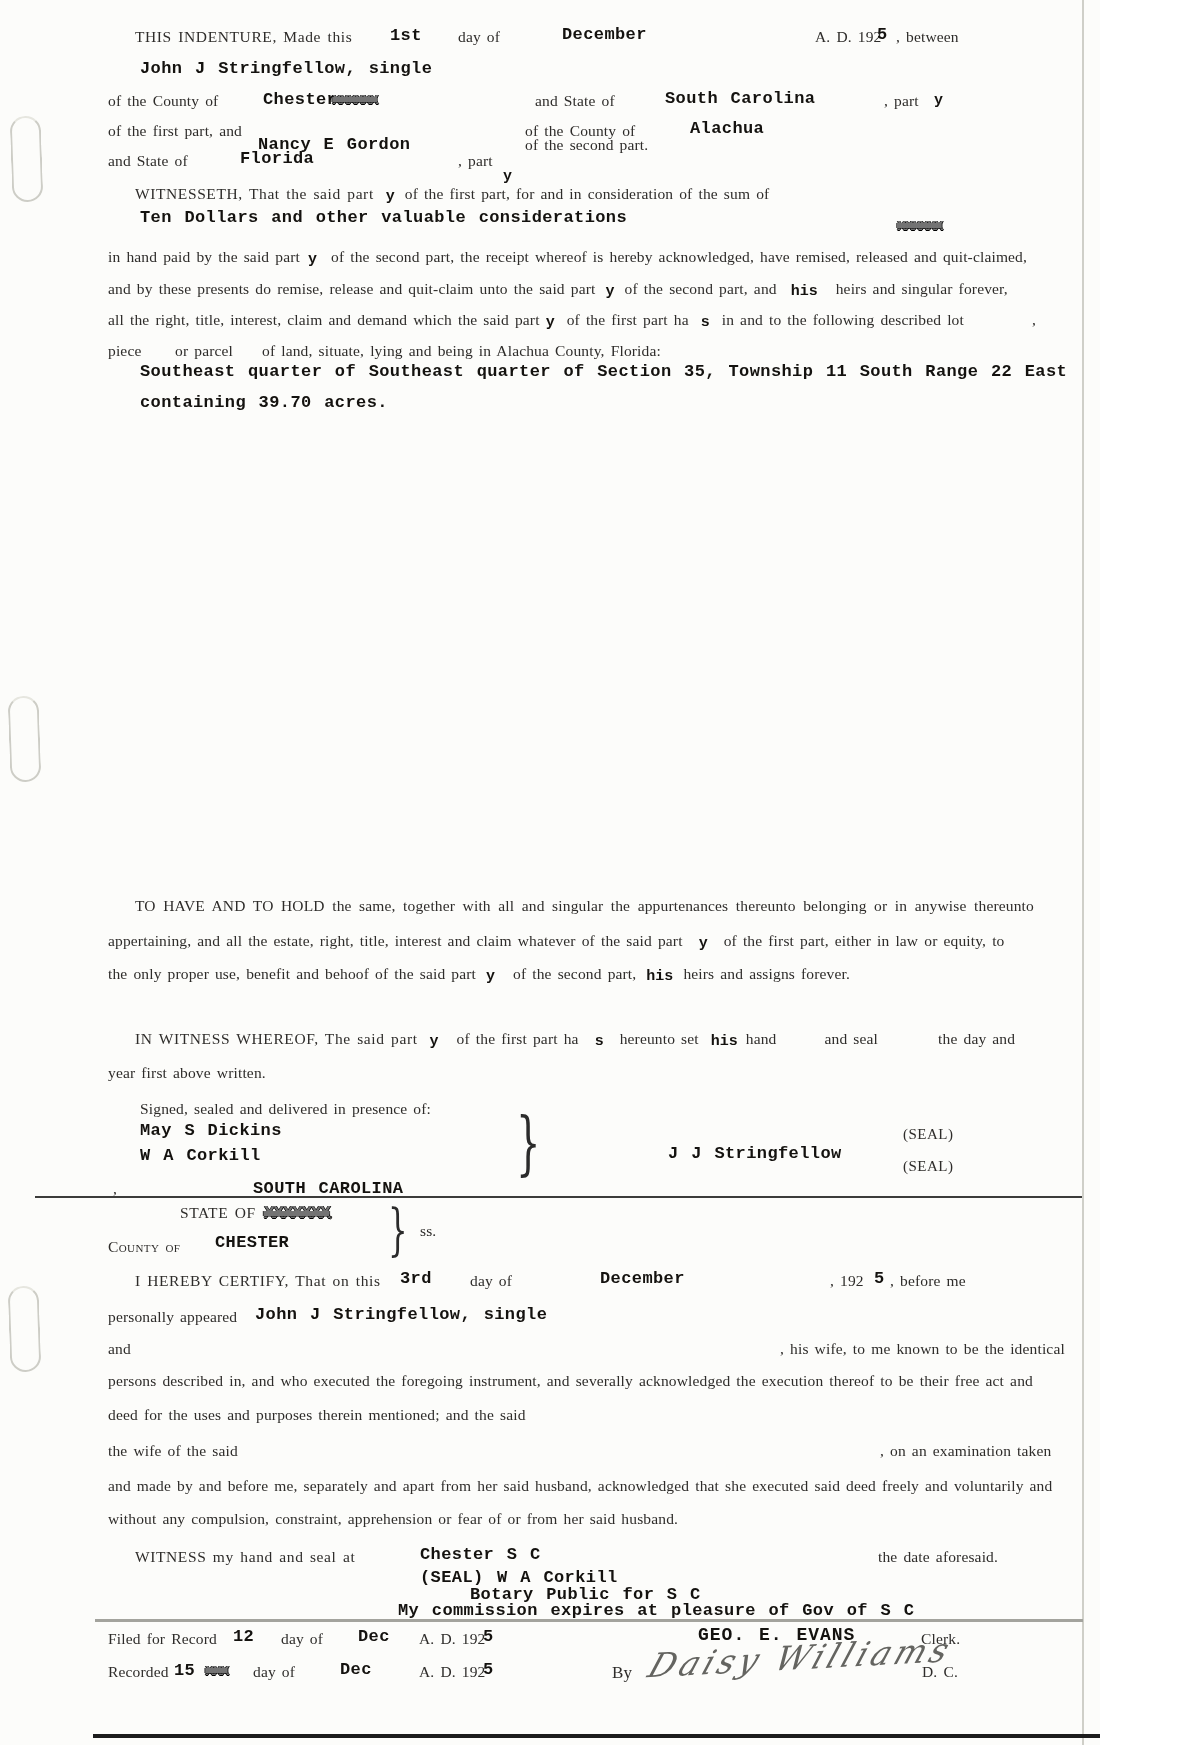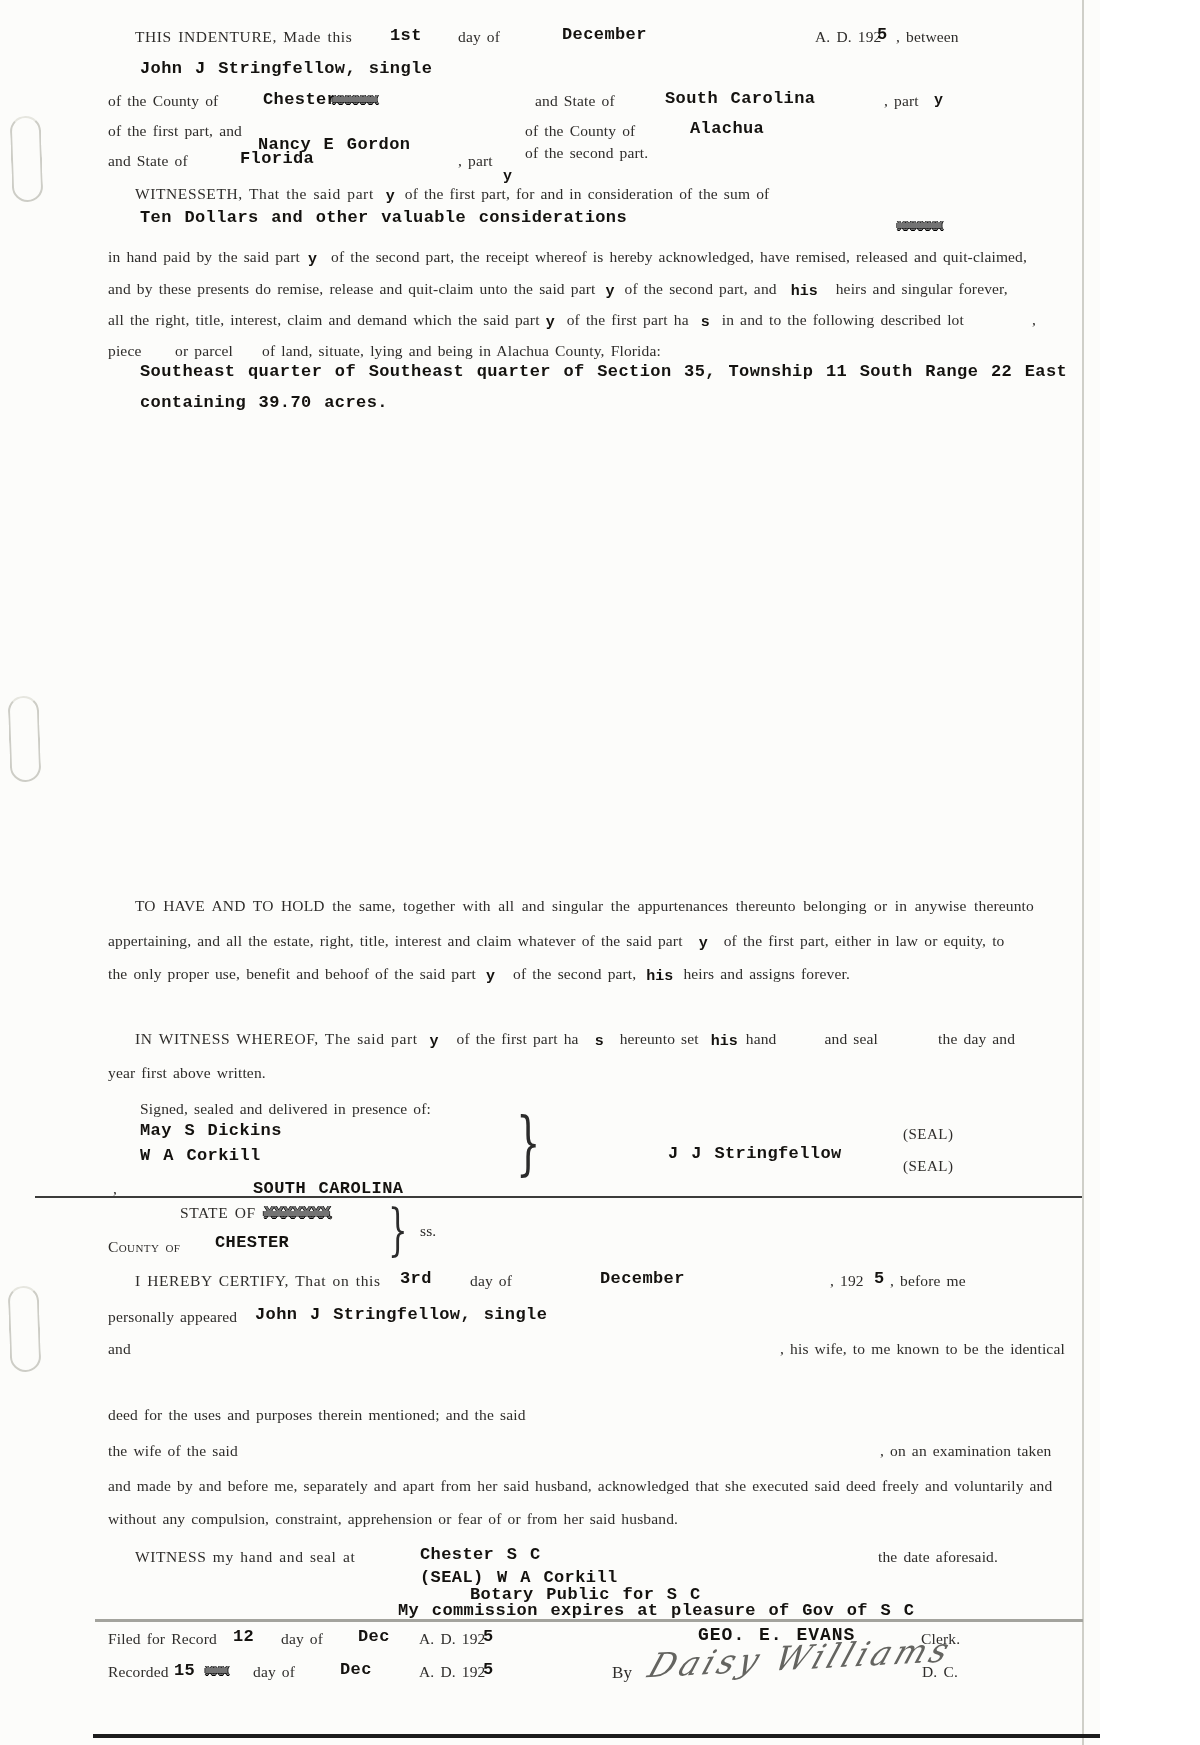--- a/index.html
+++ b/index.html
@@ -69,7 +69,7 @@
   <div class="seg t" style="left:240px; top:149px;">Florida</div>
   <div class="seg" style="left:458px; top:152px;">, part</div>
   <div class="seg ti" style="left:503px; top:151px;">y</div>
-  <div class="seg" style="left:525px; top:144px;">of the second part.</div>
+  <div class="seg" style="left:525px; top:136px;">of the second part.</div>
 
   <div class="seg" style="left:135px; top:185px;"><span class="cap">WITNESSETH, That the said part</span><span class="ti" style="margin:0 10px 0 12px;">y</span><span>of the first part, for and in consideration of the sum of</span></div>
 

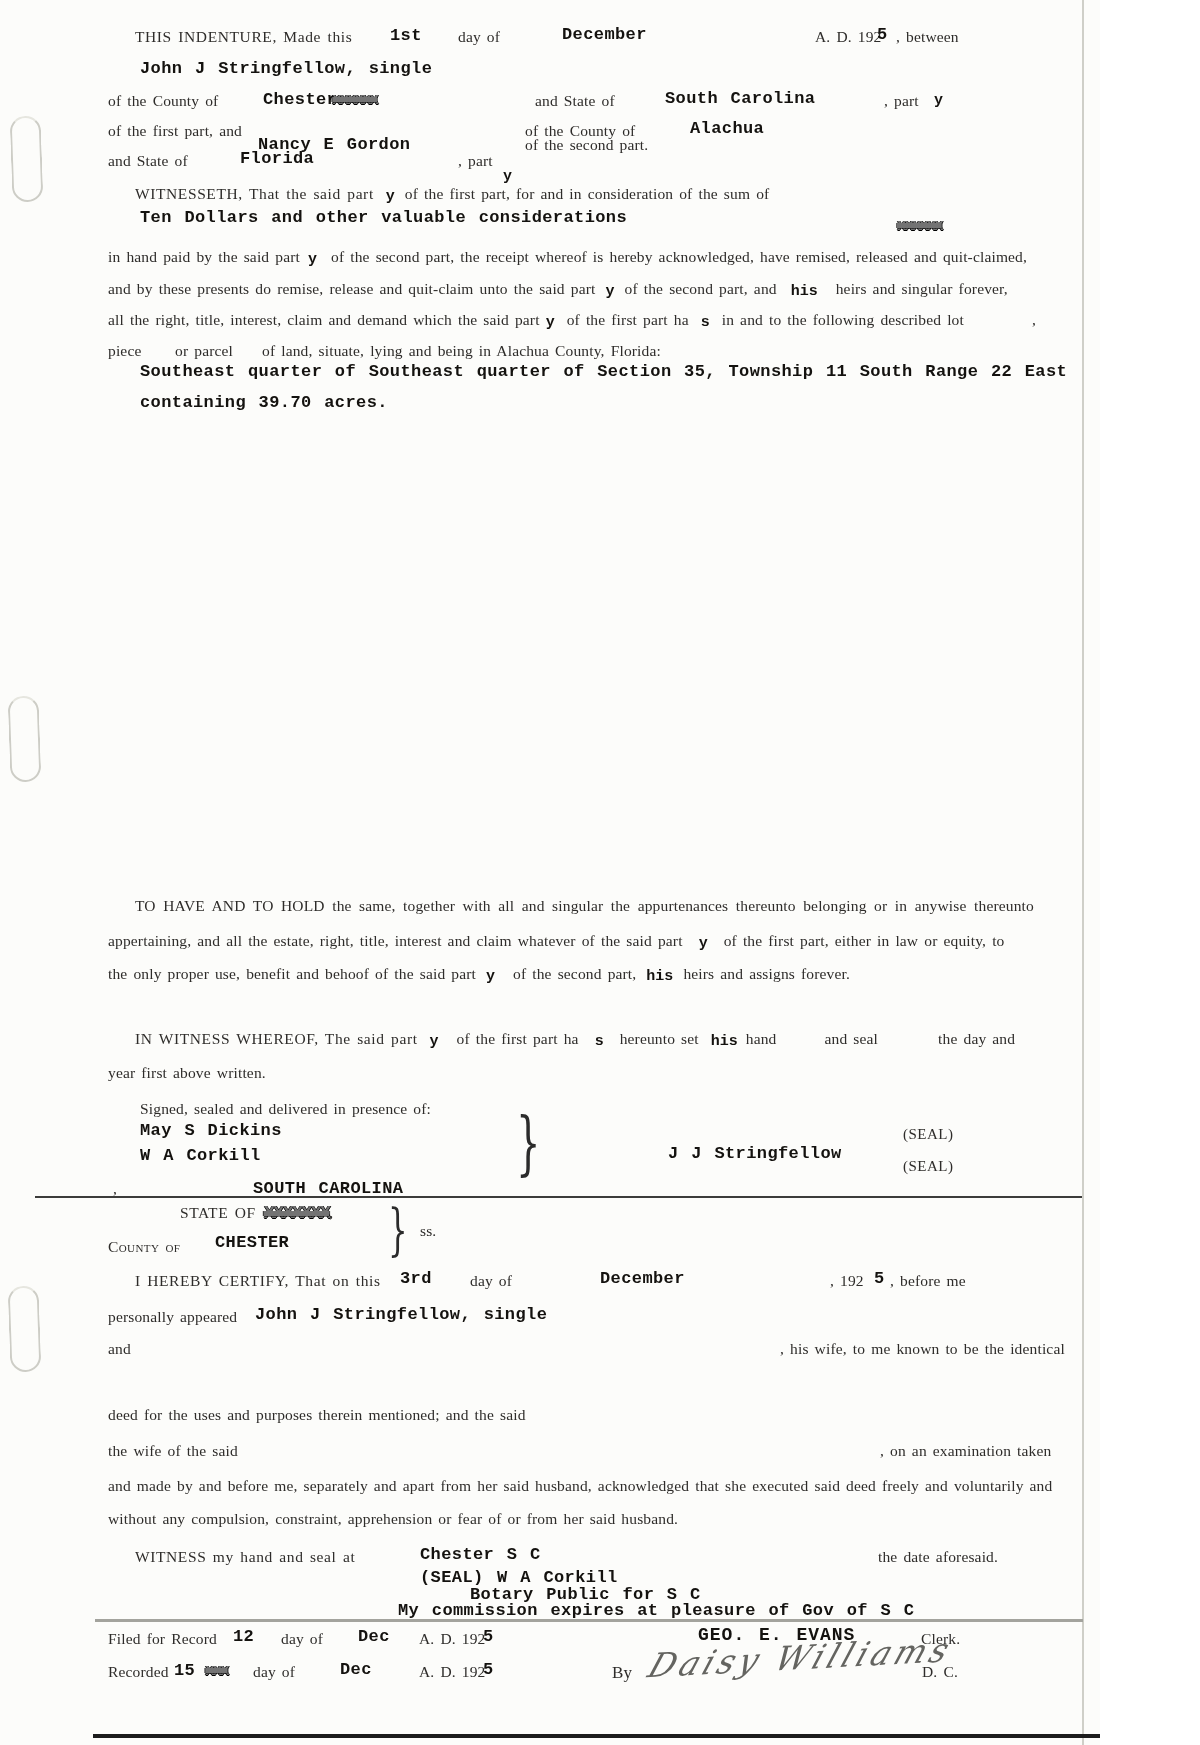--- a/index.html
+++ b/index.html
@@ -128,6 +128,7 @@
   <div class="seg" style="left:108px; top:1340px;">and</div>
   <div class="seg" style="left:780px; top:1340px;">, his wife, to me known to be the identical</div>
 
+  <div class="seg" style="left:108px; top:1372px;">persons described in, and who executed the foregoing instrument, and severally acknowledged the execution thereof to be their free act and</div>
   <div class="seg" style="left:108px; top:1406px;">deed for the uses and purposes therein mentioned; and the said</div>
   <div class="seg" style="left:108px; top:1442px;">the wife of the said</div>
   <div class="seg" style="left:880px; top:1442px;">, on an examination taken</div>

